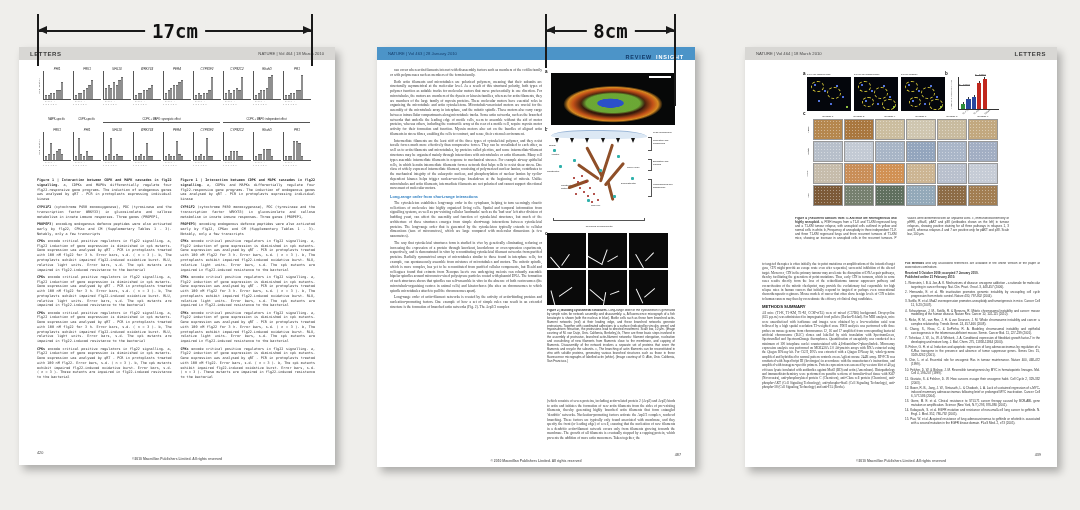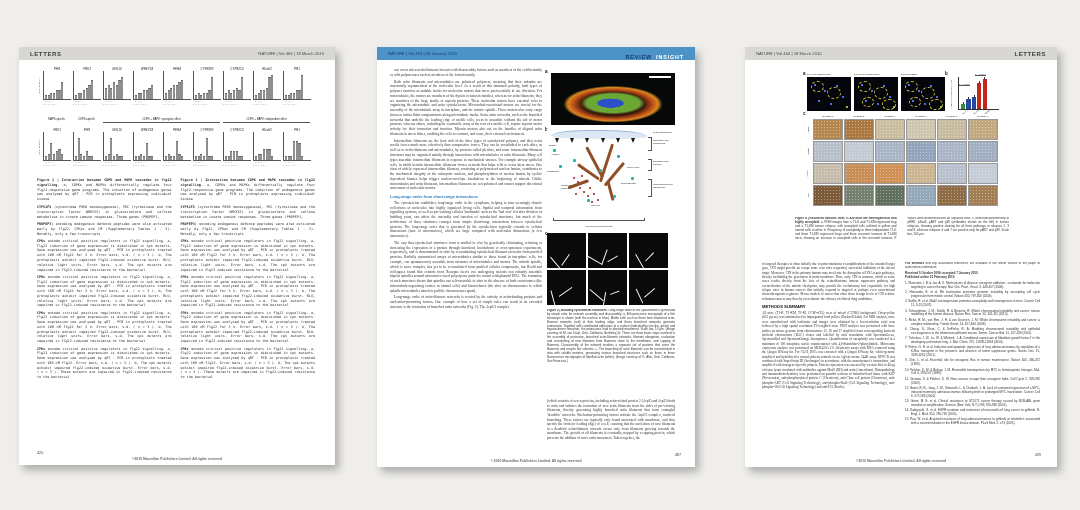--- a/index.html
+++ b/index.html
@@ -137,6 +137,14 @@
 
 <div class="canvas">
 
+  <div class="dim" style="left:37px;top:14px;width:276px;height:52px;">
+    <div class="tick" style="left:0;height:52px;"></div>
+    <div class="tick" style="right:0;height:52px;"></div>
+    <div class="hline" style="top:16px;"></div>
+    <div class="ah l" style="top:12.2px;"></div>
+    <div class="ah r" style="top:12.2px;"></div>
+    <div class="lbl" style="top:17px;">17cm</div>
+  </div>
 
   <div class="page" style="left:19px;width:316px;height:418px;">
     <div class="hdr gray">

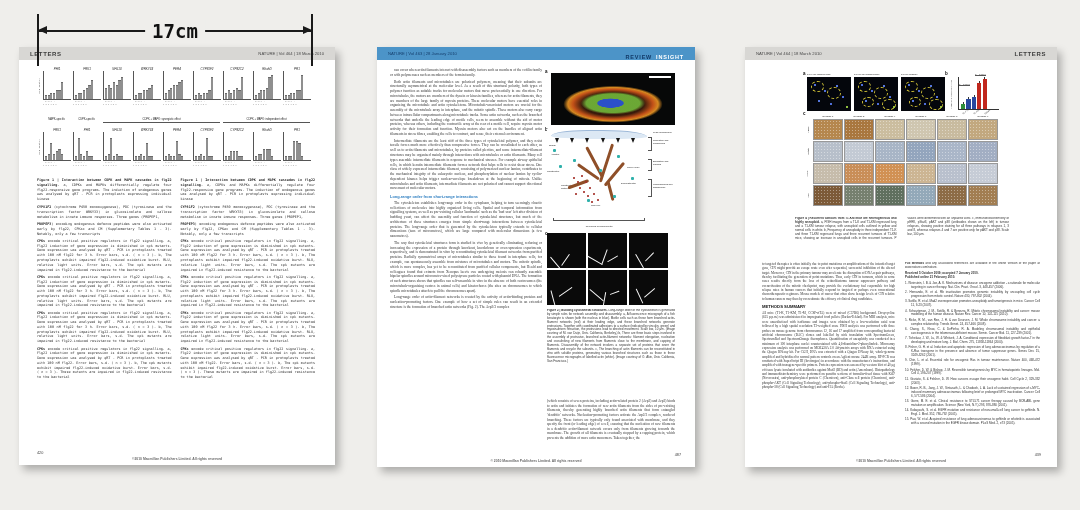--- a/index.html
+++ b/index.html
@@ -145,6 +145,14 @@
     <div class="ah r" style="top:12.2px;"></div>
     <div class="lbl" style="top:17px;">17cm</div>
   </div>
+  <div class="dim" style="left:545px;top:14px;width:131px;height:54px;">
+    <div class="tick" style="left:0;height:54px;"></div>
+    <div class="tick" style="right:0;height:92px;"></div>
+    <div class="hline" style="top:16px;"></div>
+    <div class="ah l" style="top:12.2px;"></div>
+    <div class="ah r" style="top:12.2px;"></div>
+    <div class="lbl" style="top:17px;">8cm</div>
+  </div>
 
   <div class="page" style="left:19px;width:316px;height:418px;">
     <div class="hdr gray">

